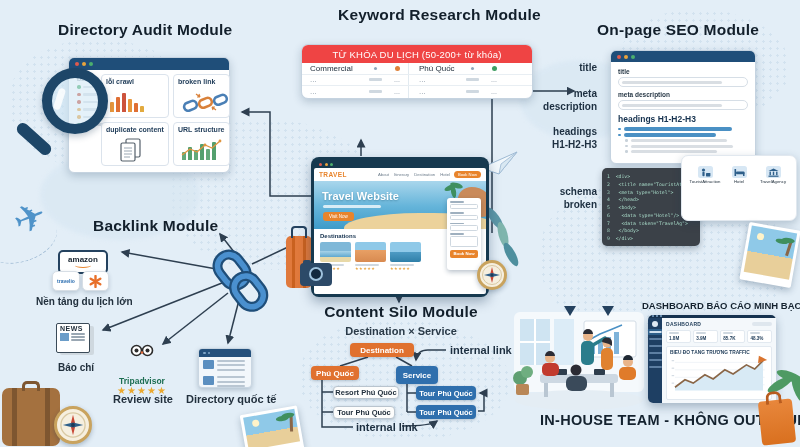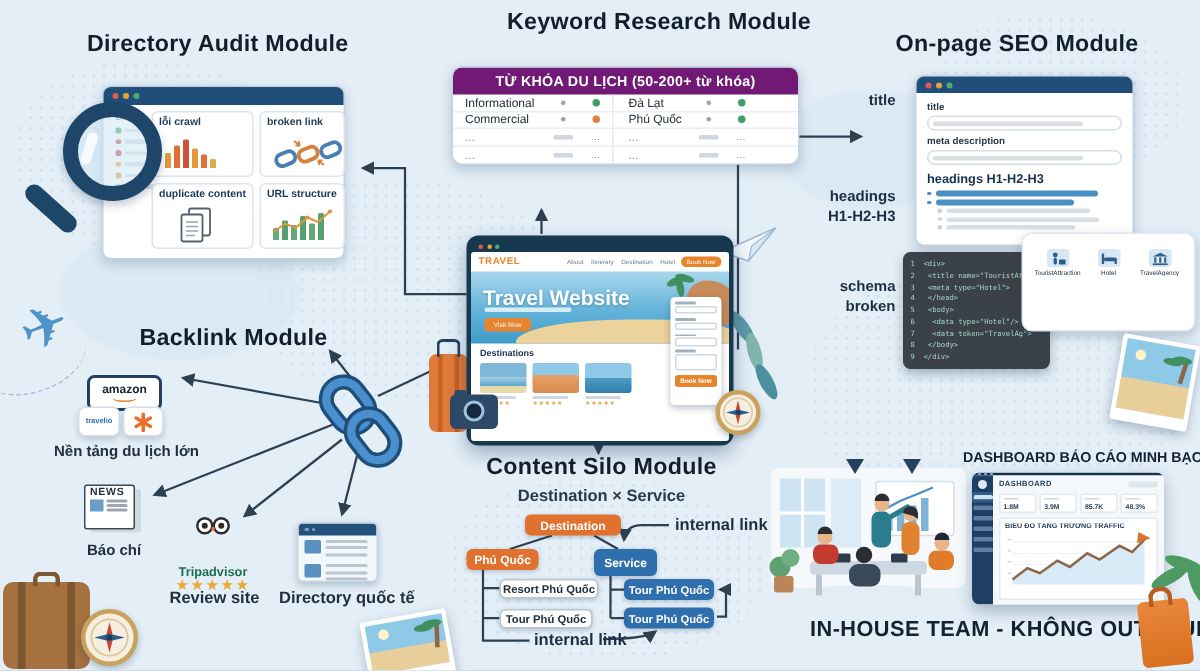--- a/index.html
+++ b/index.html
@@ -53,7 +53,7 @@
   
   .ktable { position:absolute; z-index:2; left:301px; top:44px; width:232px; background:#fff;
     border:1px solid #c5d3e0; border-radius:7px; box-shadow:0 3px 8px rgba(25,55,85,.22); overflow:hidden;}
-  .khead { height:18px; background:#701a75; color:#fff; font-weight:bold; font-size:9.5px;
+  .khead { height:18px; background:#ef4444; color:#fff; font-weight:normal; font-size:9.5px;
     display:flex; align-items:center; justify-content:center; letter-spacing:.2px; }
   .ksub { display:flex; background:#d2e3f0; border-bottom:1px solid #c3d4e2; height:13px; align-items:center;
     font-size:8.5px; font-weight:bold; color:#1d3a57; }

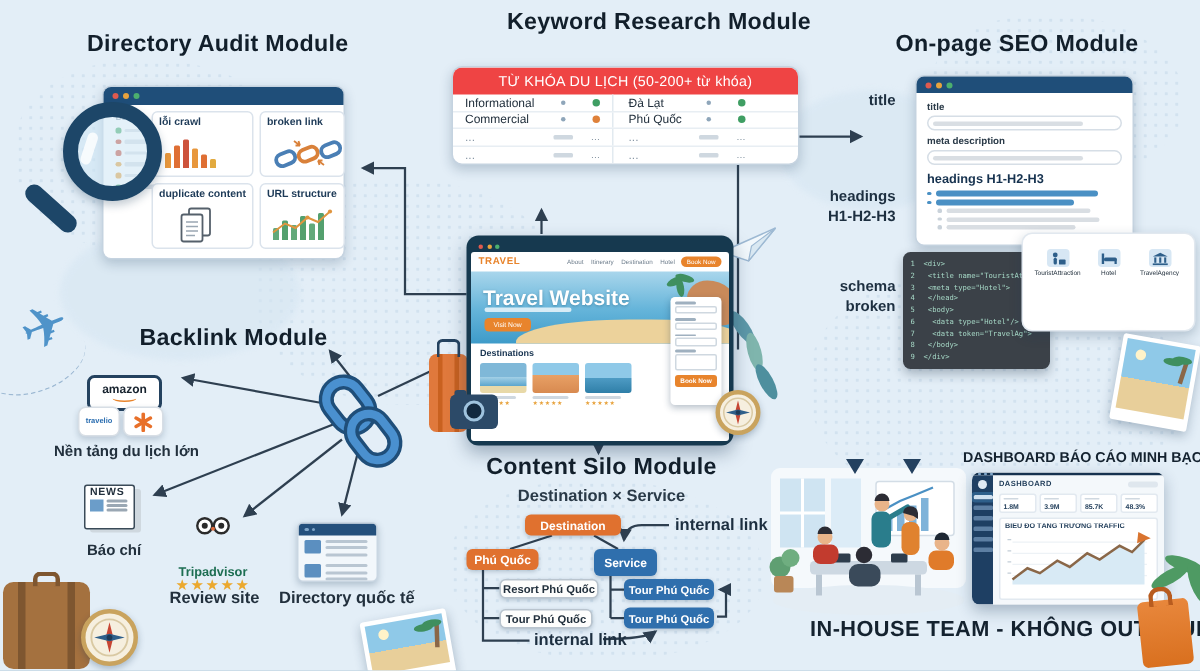--- a/index.html
+++ b/index.html
@@ -361,23 +361,6 @@
   <div class="mod-title" style="left:318px;top:6px;margin-left:20px;">Keyword Research Module</div>
   <div class="ktable">
     <div class="khead">TỪ KHÓA DU LỊCH (50-200+ từ khóa)</div>
-    <div class="krow">
-      <div class="t1">Informational</div>
-      <div class="dc">
-          <i class="kdot sm"></i>
-        </div>
-      <div class="dc">
-          <i class="kdot gr"></i>
-        </div>
-      <div class="sep"></div>
-      <div class="t2">Đà Lạt</div>
-      <div class="dc">
-          <i class="kdot sm"></i>
-        </div>
-      <div class="dc">
-          <i class="kdot gr"></i>
-        </div>
-    </div>
     <div class="krow">
       <div class="t1">Commercial</div>
       <div class="dc">

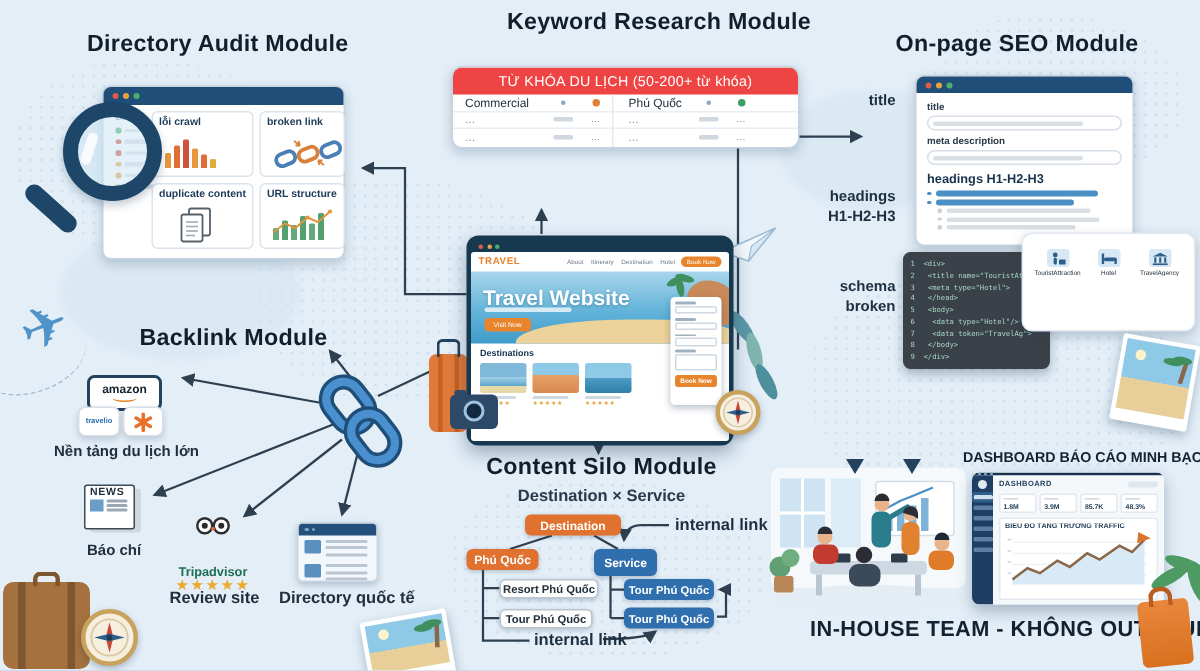--- a/index.html
+++ b/index.html
@@ -408,6 +408,8 @@
 
   <div class="mod-title" style="left:597px;top:21px;">On-page SEO Module</div>
   <div class="side-label" style="left:502px;top:62px;">title</div>
+  <div class="side-label" style="left:502px;top:88px;">meta
+description</div>
   <div class="side-label" style="left:502px;top:126px;">headings
 H1-H2-H3</div>
   <div class="side-label" style="left:502px;top:186px;">schema

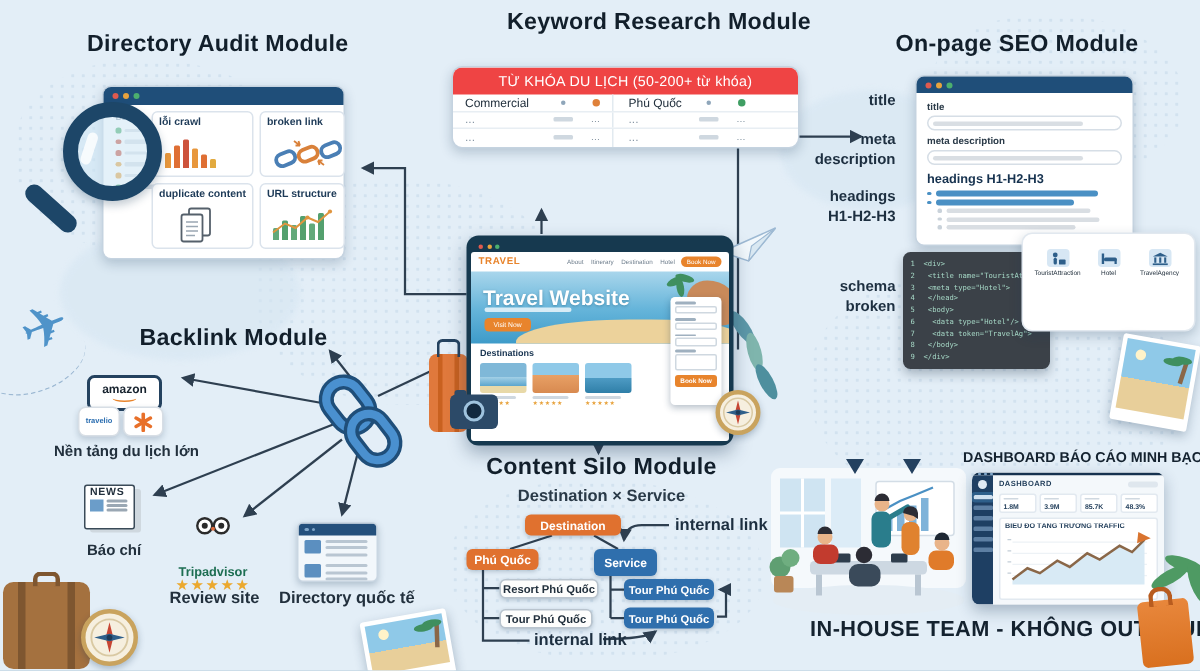--- a/index.html
+++ b/index.html
@@ -114,7 +114,7 @@
   .hero .rock { position:absolute; right:-6px; top:6px; width:34px; height:30px; background:#c98a5a; border-radius:40% 60% 30% 50%; }
   .hero .palm { position:absolute; right:24px; top:2px; width:18px; height:14px; }
   .hero .palm i { position:absolute; width:13px; height:5px; background:#3f8f5f; border-radius:50%; }
-  .hero-title { position:absolute; left:8px; top:9px; color:#fff; font-weight:bold; font-size:14px; text-shadow:0 1px 2px rgba(0,60,90,.35); }
+  .hero-title { position:absolute; left:8px; top:9px; color:#fff; font-weight:bold; font-size:11px; text-shadow:0 1px 2px rgba(0,60,90,.35); }
   .hero-sub { position:absolute; left:9px; top:24px; width:58px; height:2.5px; background:rgba(255,255,255,.75); border-radius:2px;}
   .hero-cta { position:absolute; left:9px; top:31px; font-size:4.5px; color:#fff; background:#e8842c; padding:2px 6px; border-radius:3px; }
   .content { padding:4px 6px; }

